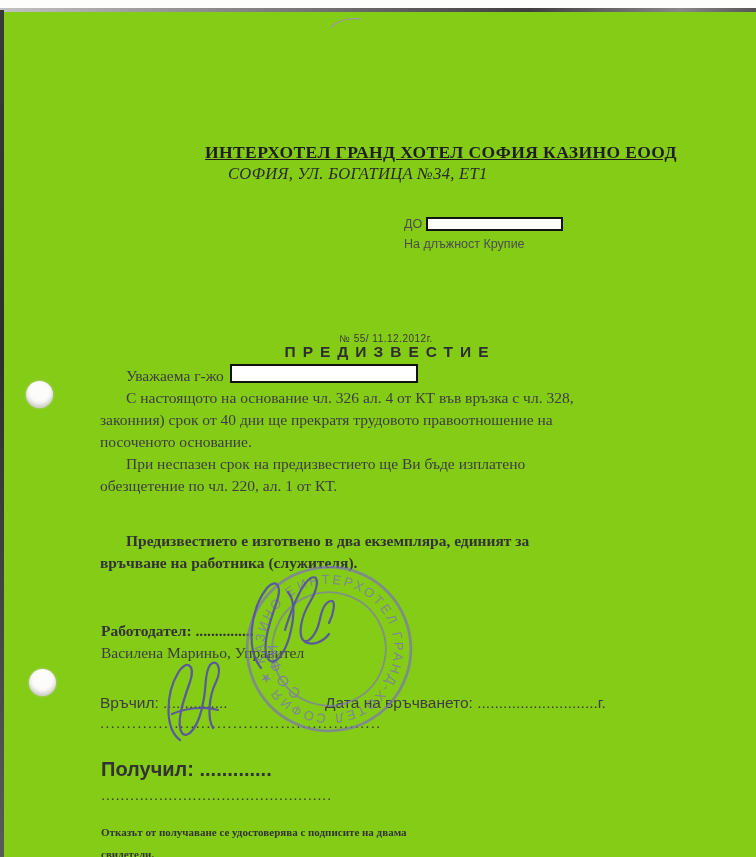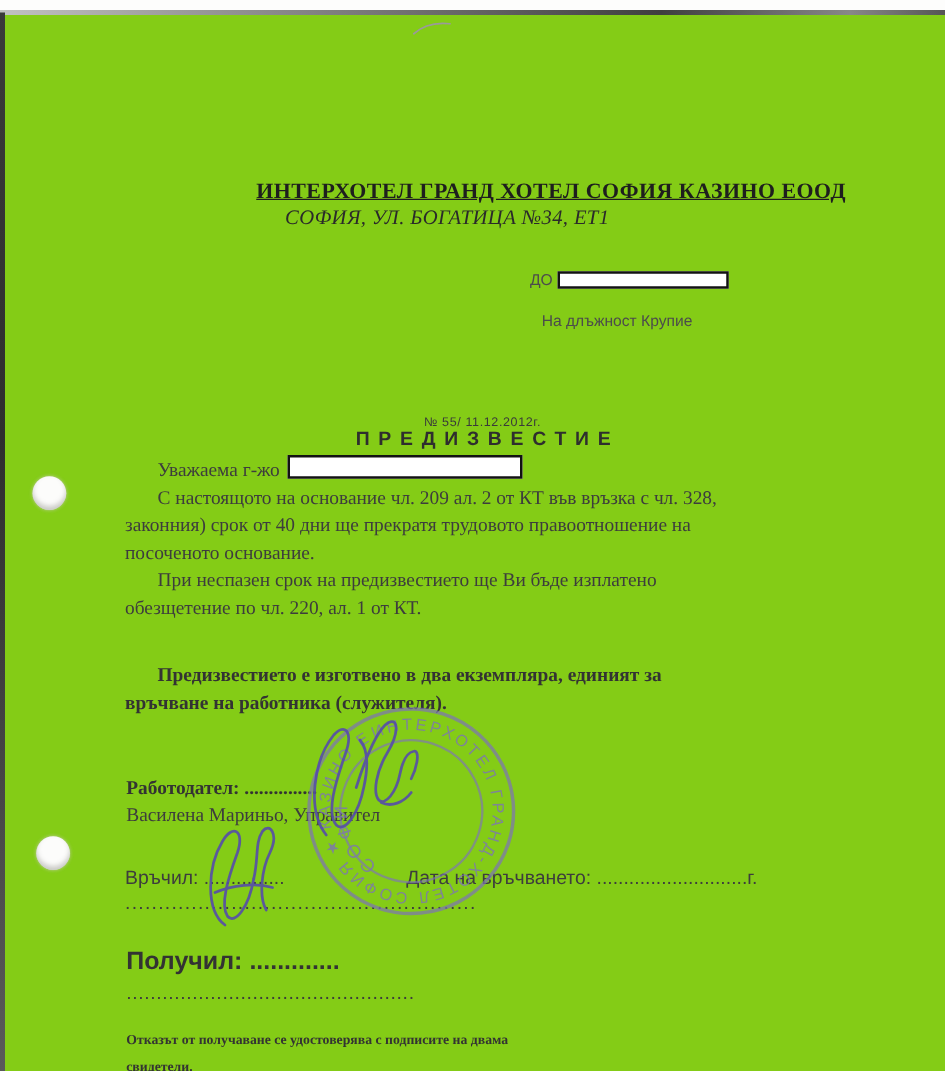--- a/index.html
+++ b/index.html
@@ -39,7 +39,7 @@
 
   
   .to-block{position:absolute;left:404px;top:217px;font-size:12.5px;color:#4c4c4c;}
-  .to-row{display:flex;align-items:center;gap:4px;margin-left:20px;}
+  .to-row{display:flex;align-items:center;gap:4px;}
   .redact-box{display:inline-block;background:#fff;border:2px solid #121212;}
   .to-box{width:133px;height:10px;}
   .position-line{margin-top:19px;white-space:nowrap;text-align:center;}

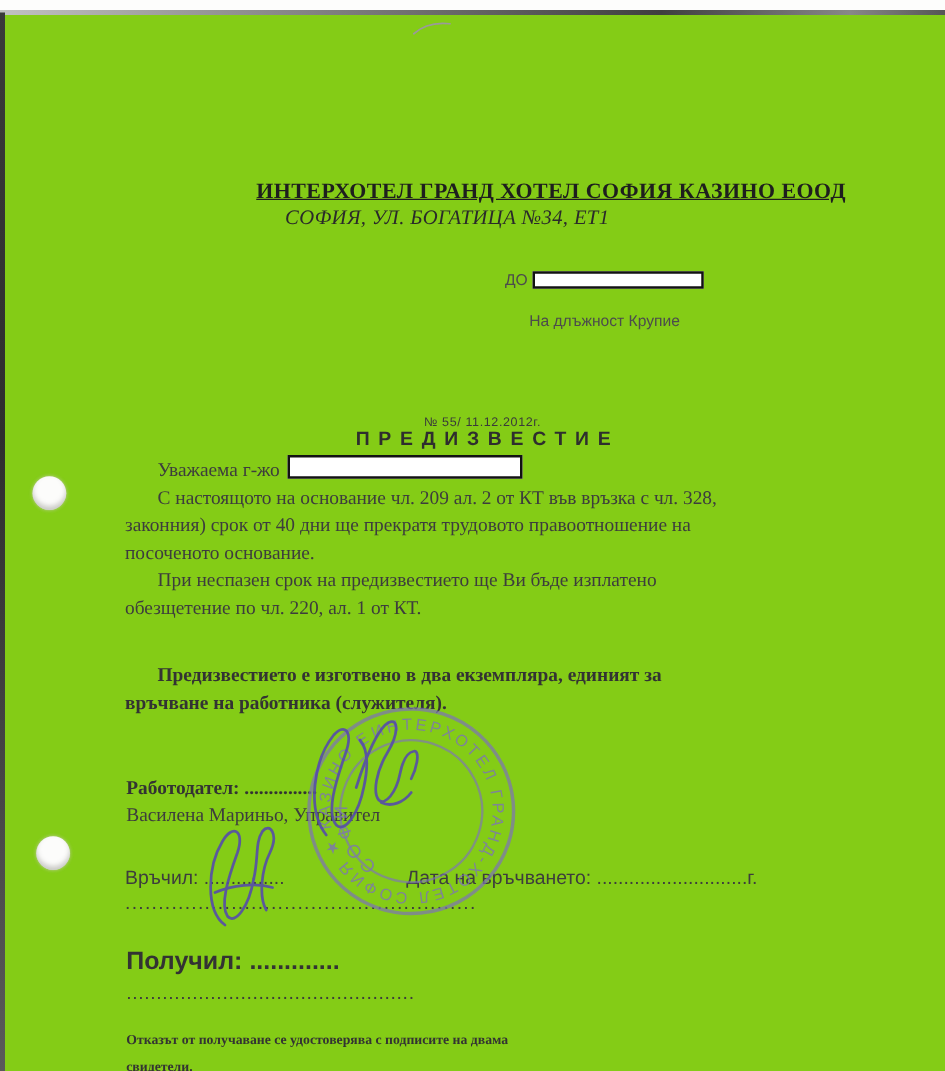--- a/index.html
+++ b/index.html
@@ -42,7 +42,7 @@
   .to-row{display:flex;align-items:center;gap:4px;}
   .redact-box{display:inline-block;background:#fff;border:2px solid #121212;}
   .to-box{width:133px;height:10px;}
-  .position-line{margin-top:19px;white-space:nowrap;text-align:center;}
+  .position-line{margin-top:6px;white-space:nowrap;}
 
   
   .notice-title{

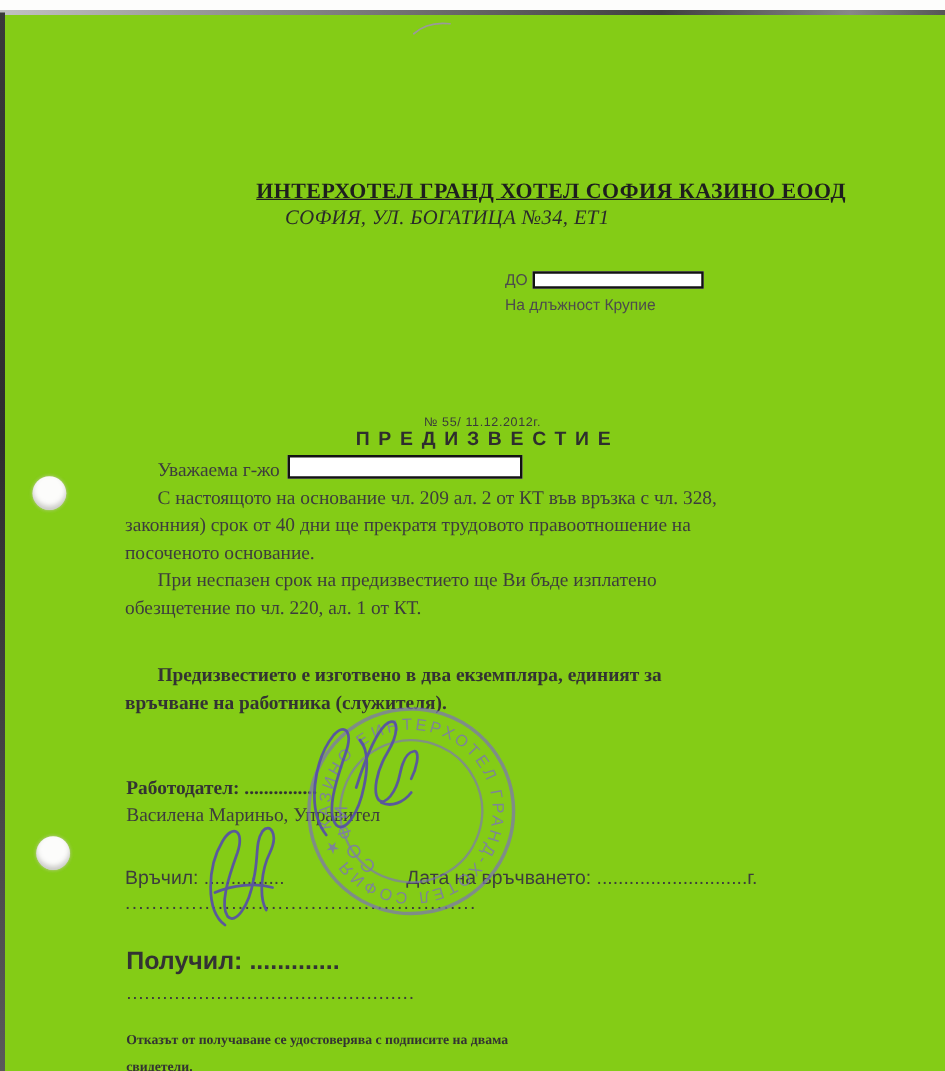--- a/index.html
+++ b/index.html
@@ -113,7 +113,7 @@
     <div class="line indent">
       <span>Уважаема г-жо</span><span class="redact-box name-box"></span>
     </div>
-    <div class="line indent">С настоящото на основание чл. 209 ал. 2 от КТ във връзка с чл. 328,</div>
+    <div class="line indent">С настоящото на основание чл. 326 ал. 4 от КТ във връзка с чл. 328,</div>
     <div class="line">законния) срок от 40 дни ще прекратя трудовото правоотношение на</div>
     <div class="line">посоченото основание.</div>
     <div class="line indent">При неспазен срок на предизвестието ще Ви бъде изплатено</div>

